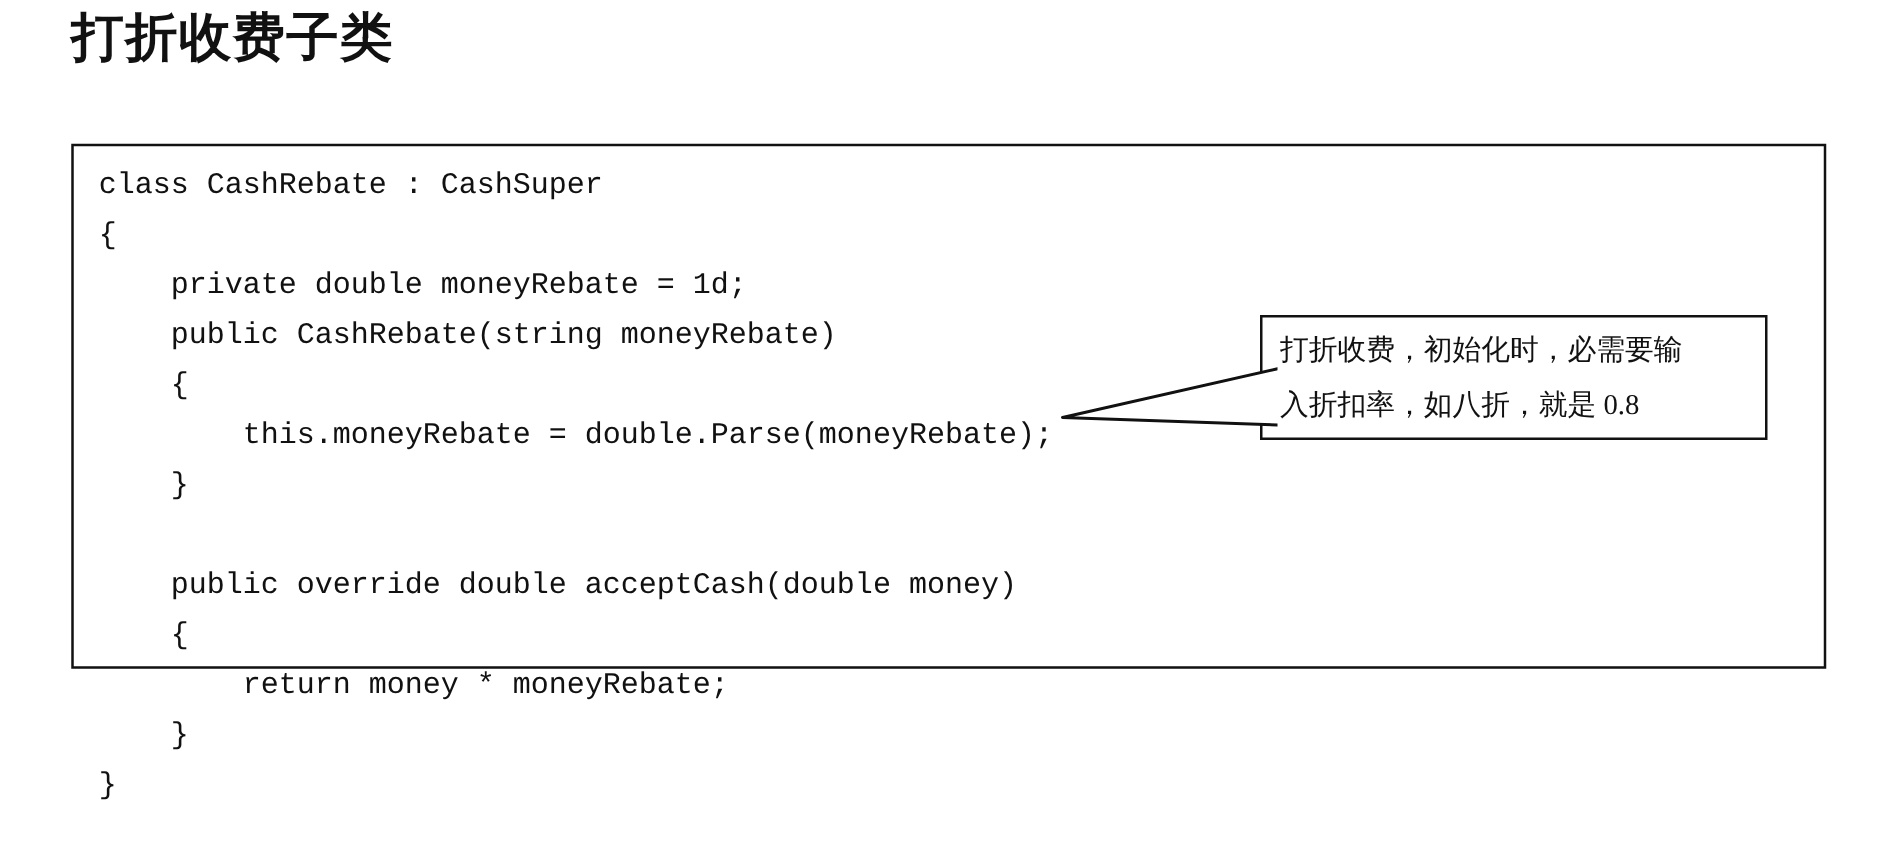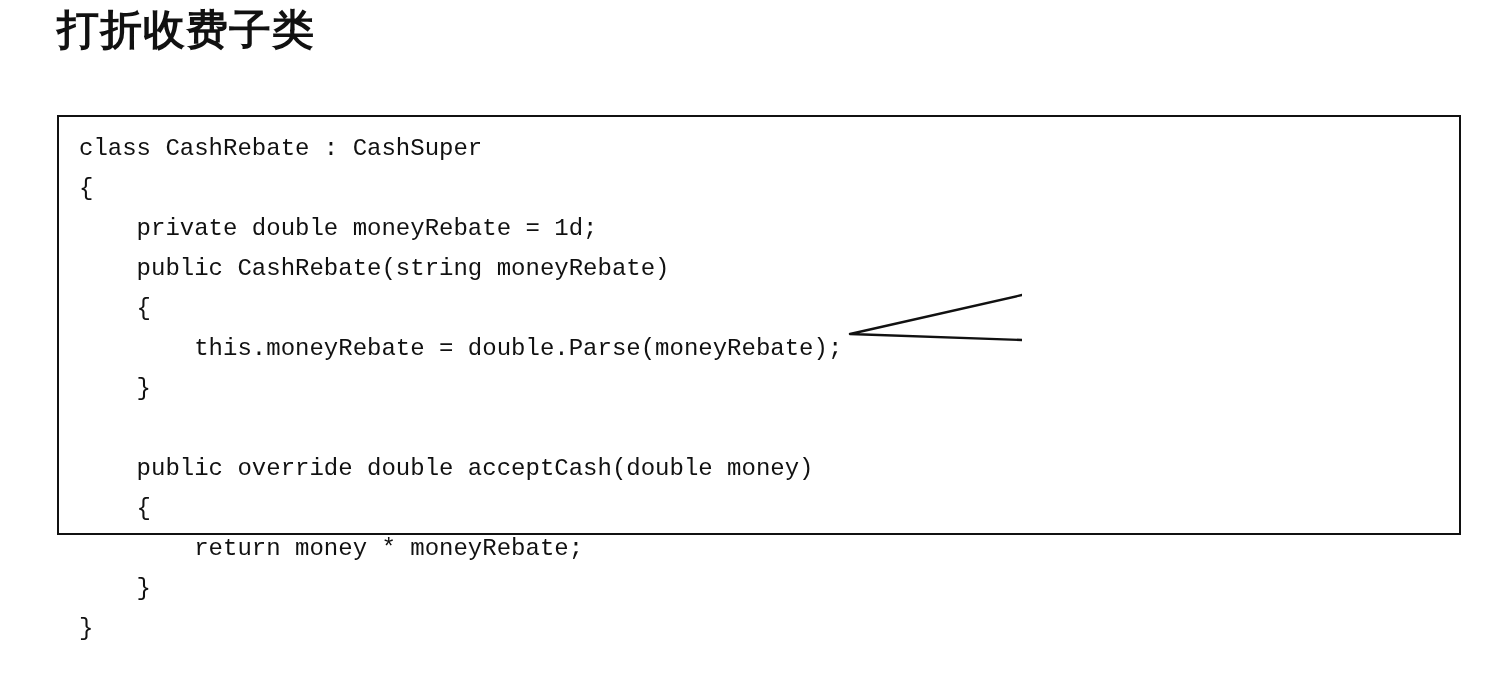--- a/index.html
+++ b/index.html
@@ -98,6 +98,10 @@
 }</pre>
   </div>
 
+  <div class="callout">
+    <span class="callout-line">打折收费，初始化时，必需要输</span>
+    <span class="callout-line">入折扣率，如八折，就是 0.8</span>
+  </div>
 
   <svg class="callout-tail" viewBox="0 0 178 68" xmlns="http://www.w3.org/2000/svg">
     <polygon points="178,13 6,52 178,58" fill="#ffffff" stroke="none"></polygon>

